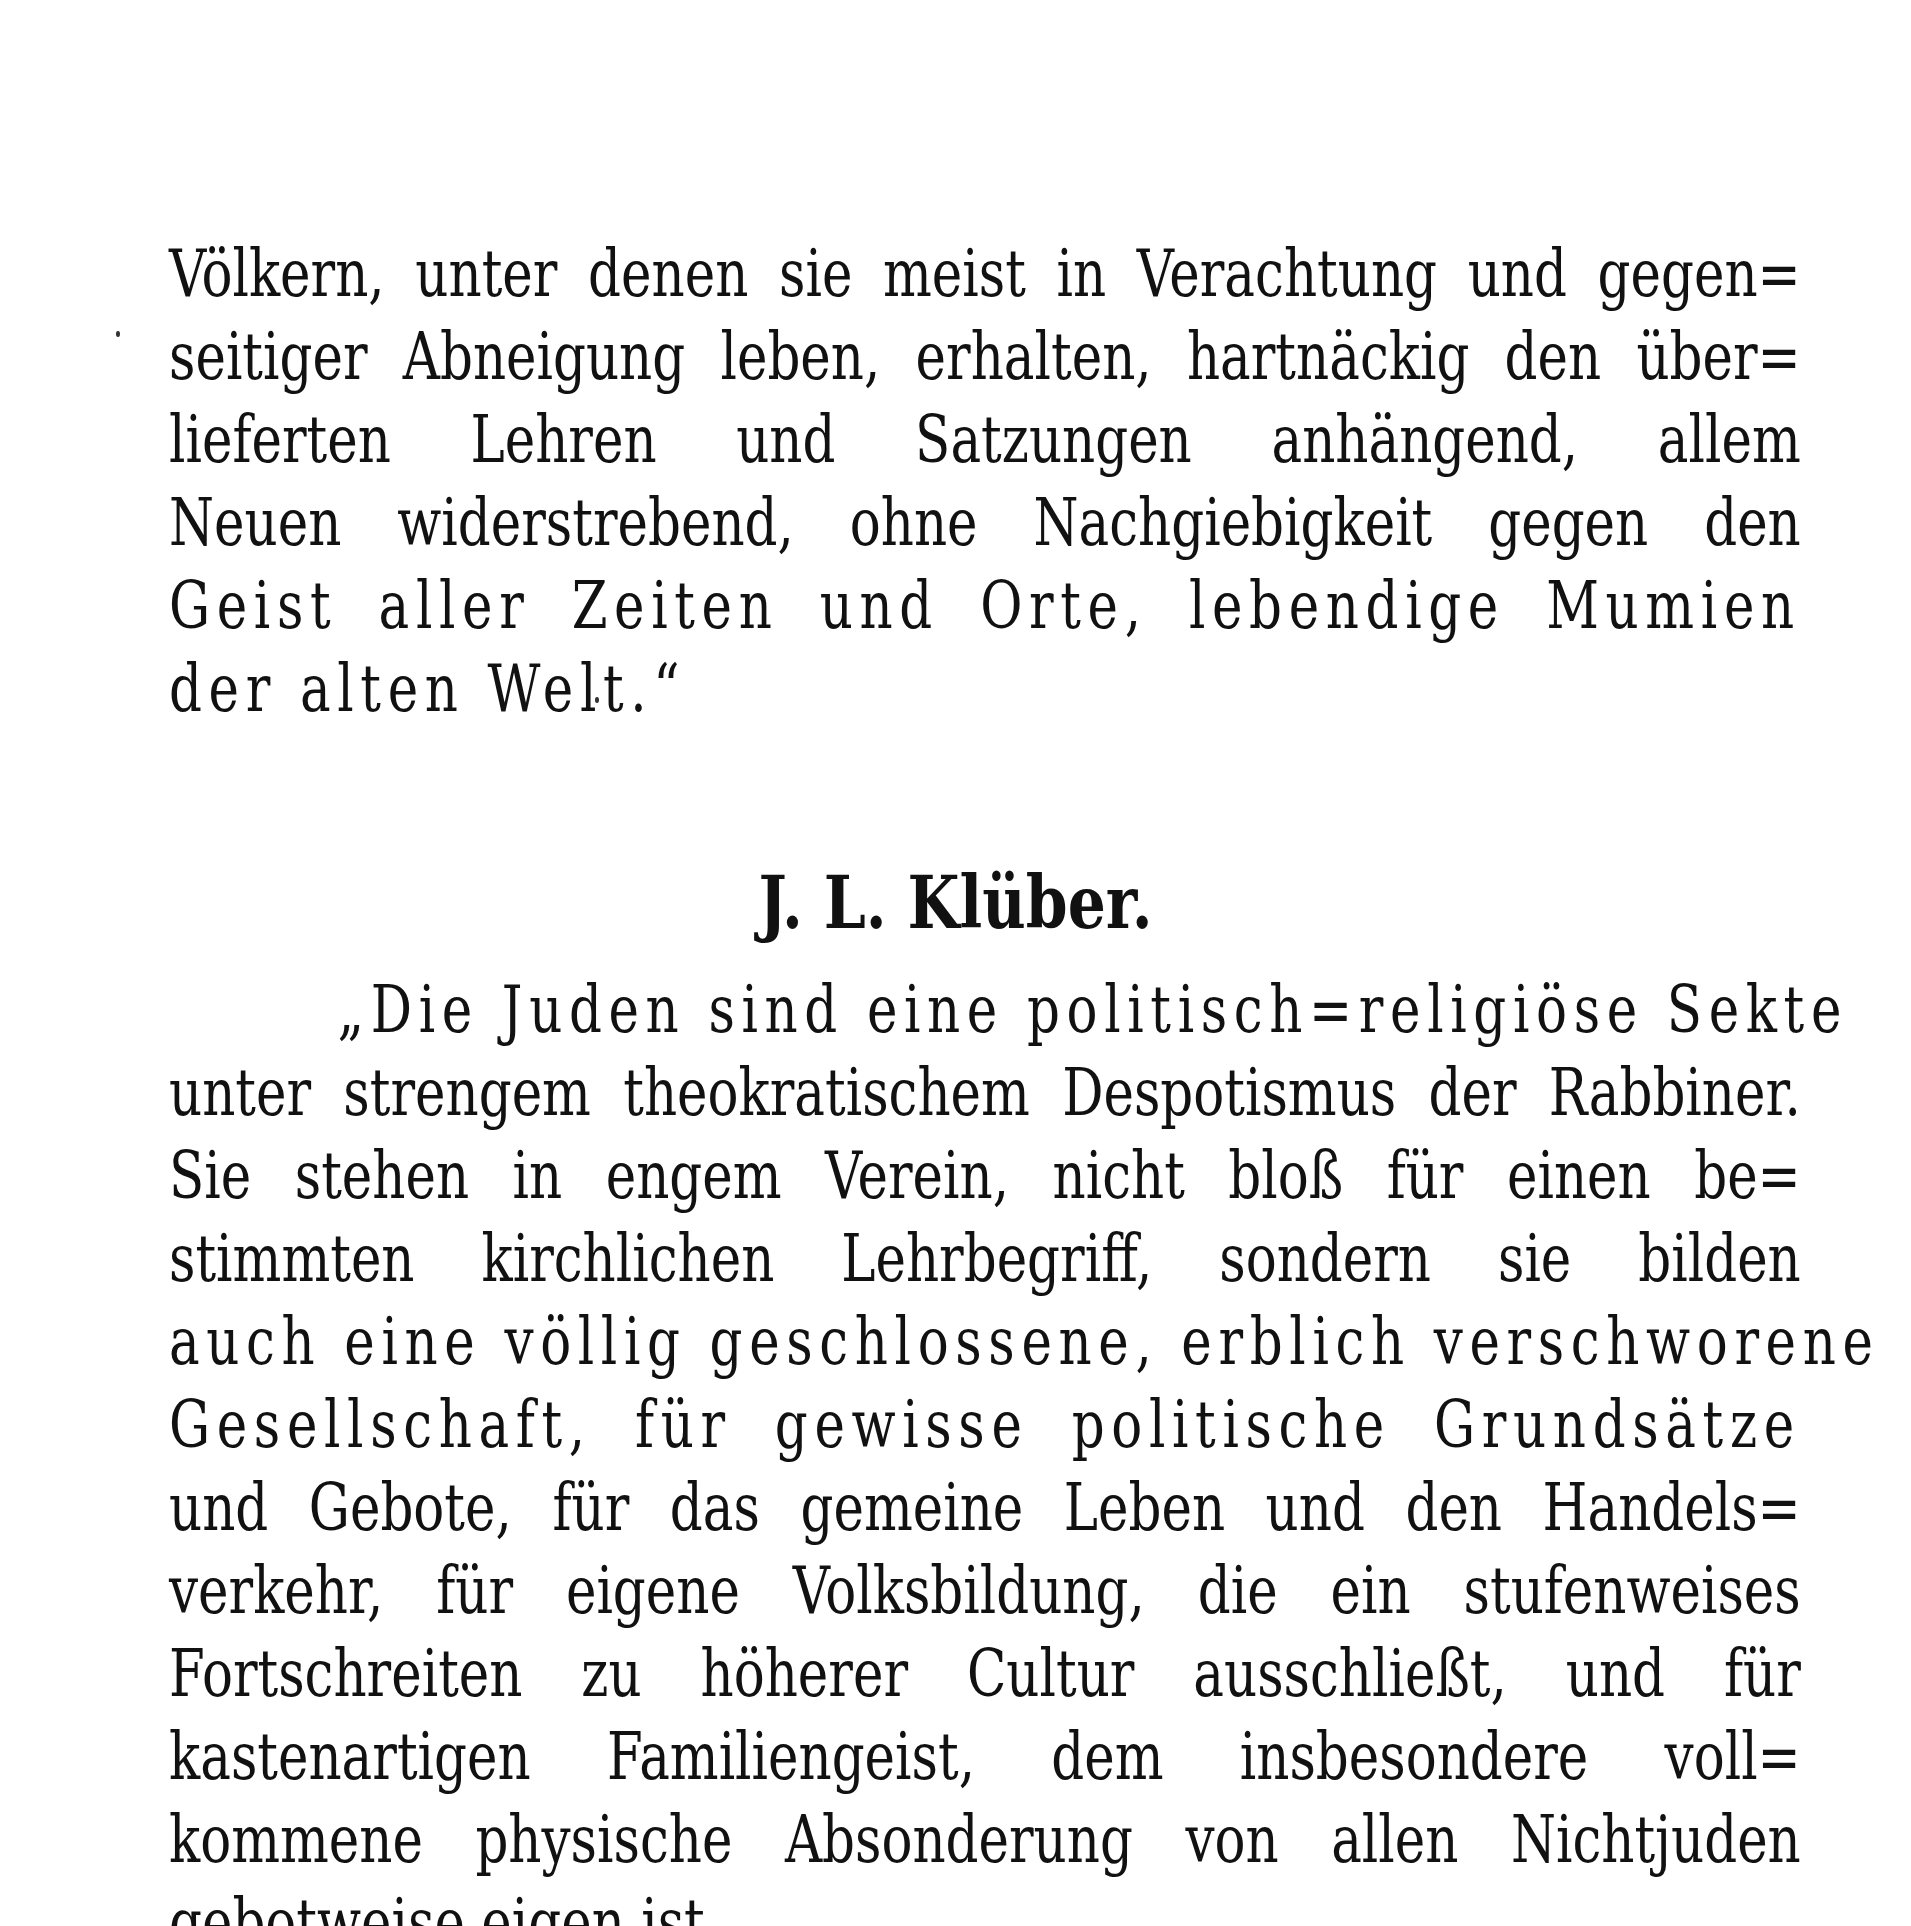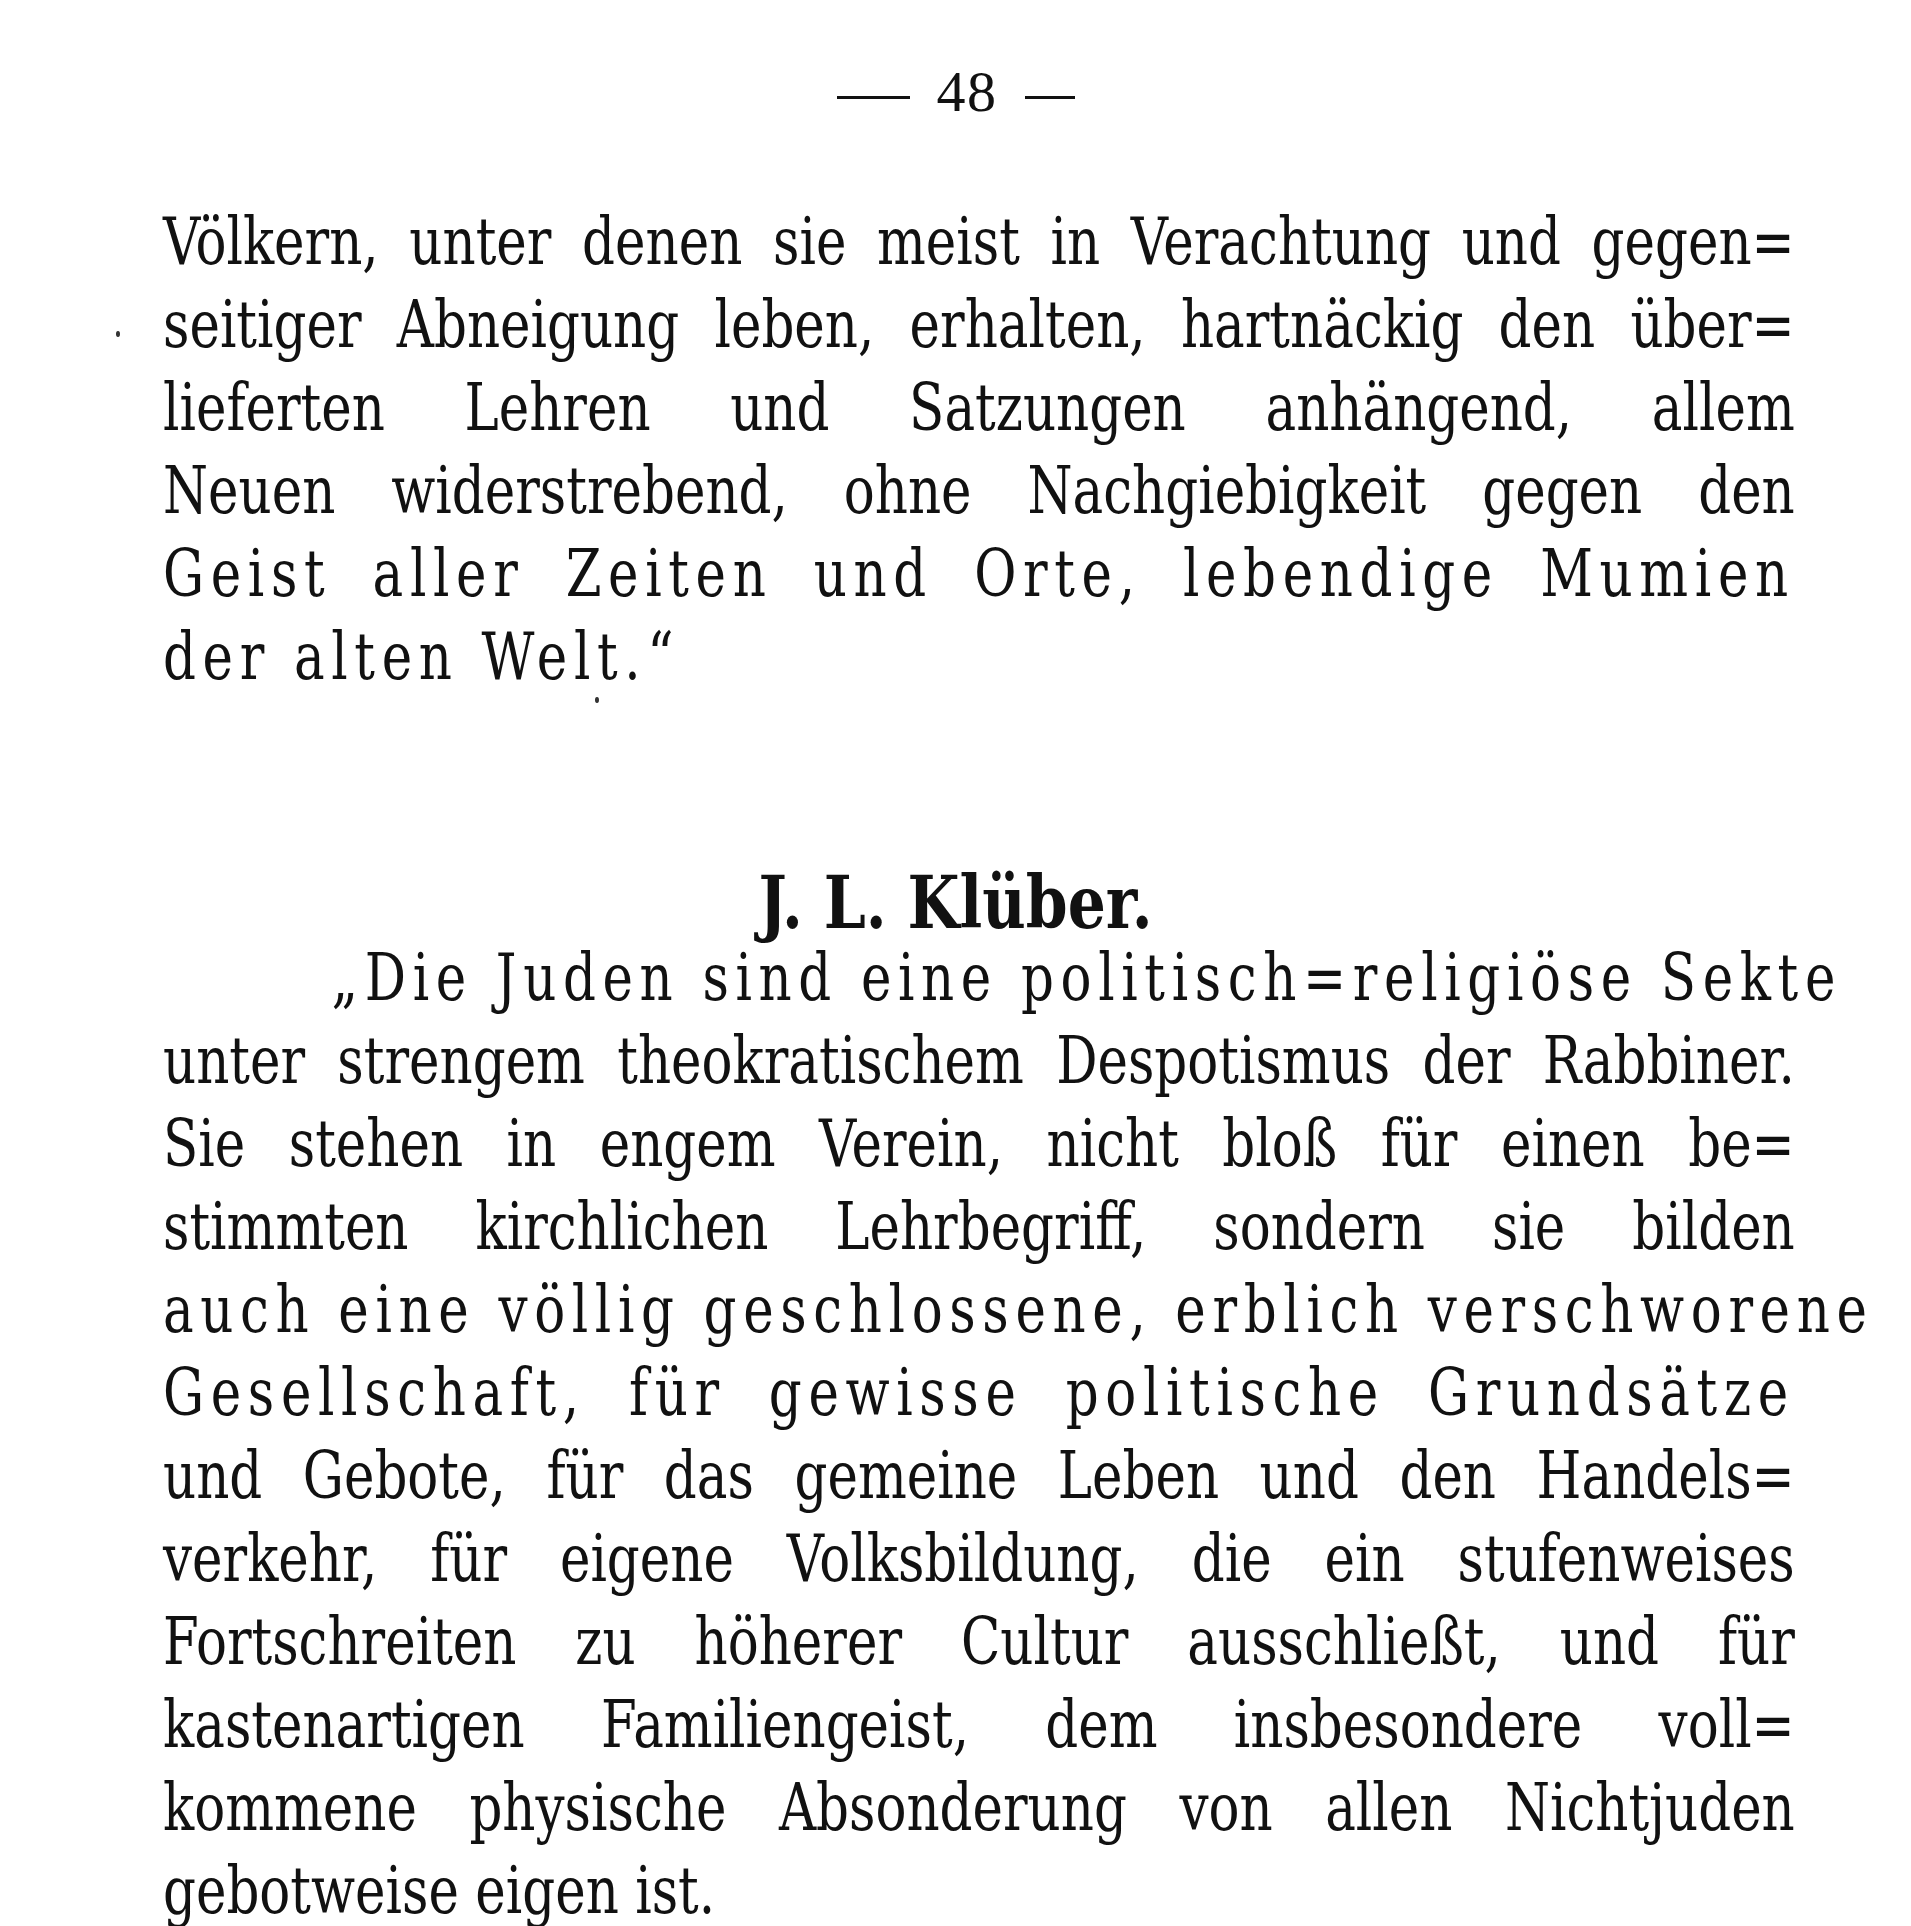--- a/index.html
+++ b/index.html
@@ -99,9 +99,6 @@
 
 <div class="page">
 
-  <div class="page-number">
-    <span class="dash"></span><span>48</span><span class="dash short"></span>
-  </div>
 
   <div class="text-block" style="top:200px;">
     <span class="line">Völkern, unter denen sie meist in Verachtung und gegen=</span>

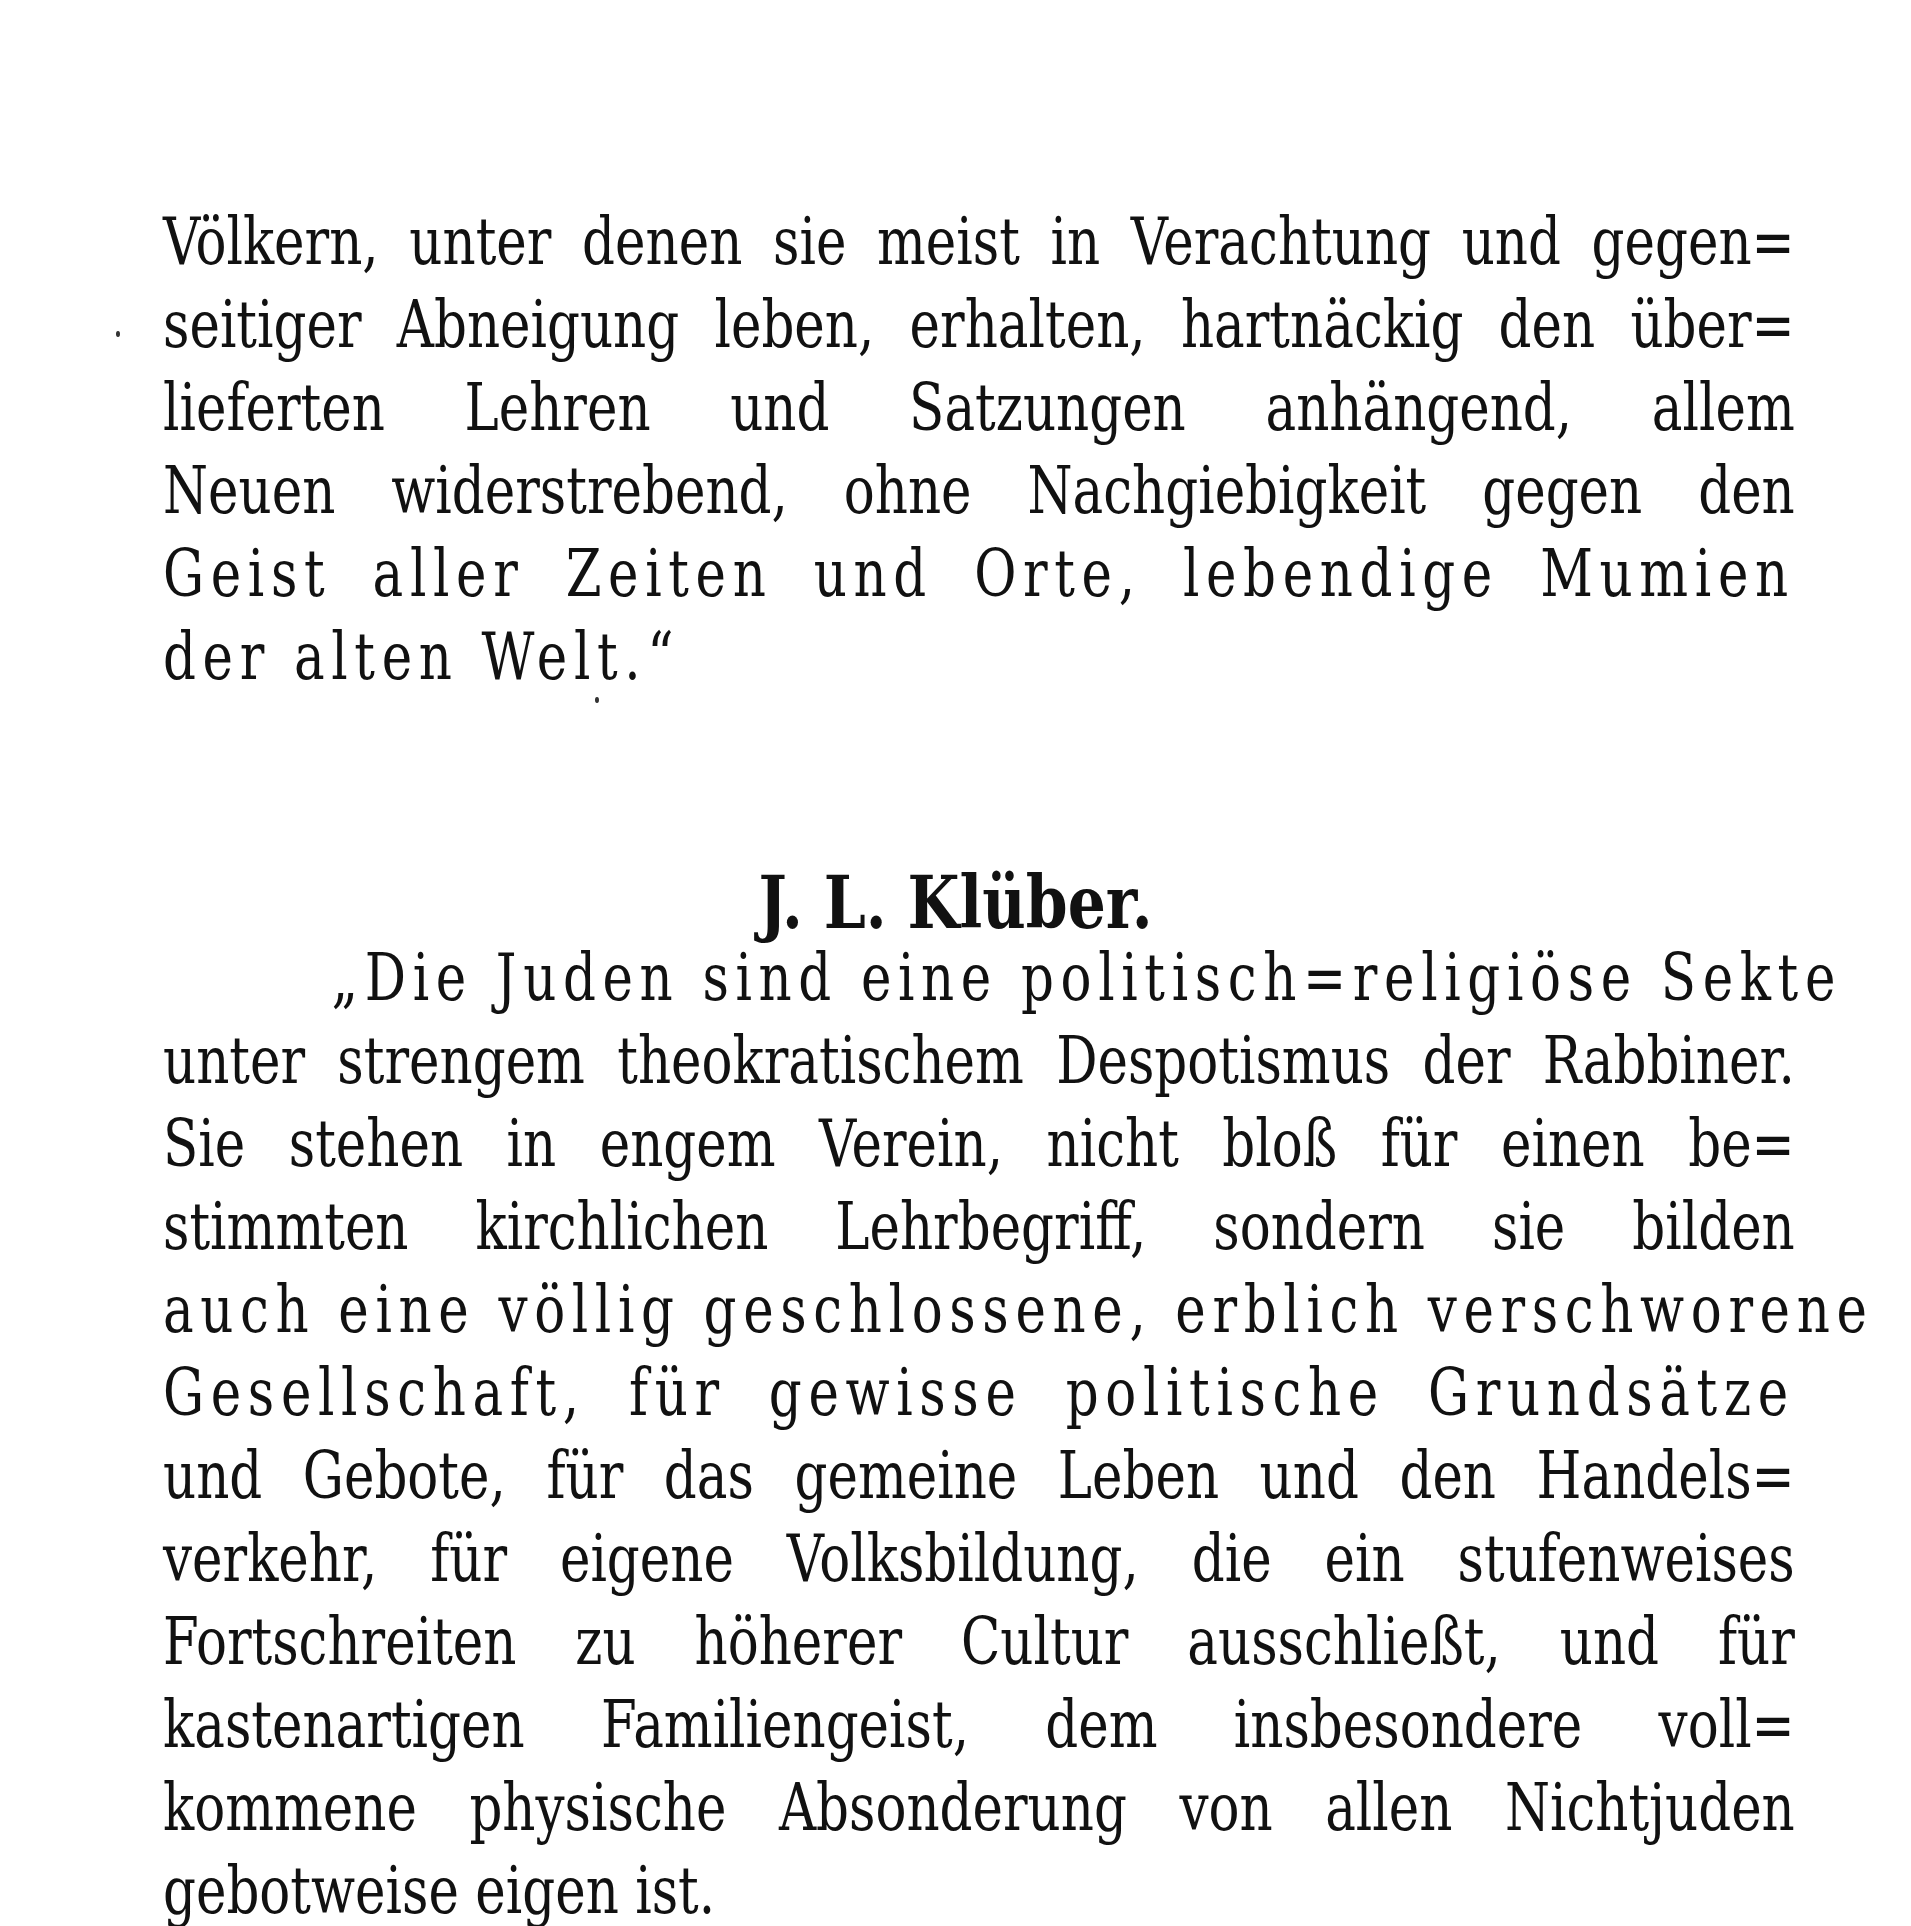--- a/index.html
+++ b/index.html
@@ -42,8 +42,9 @@
     .page-number .dash.short { width: 50px; }
     .text-block {
       position: absolute;
-      left: 163px;
+      left: 169px;
       width: 1631px;
+      margin-top: 32px;
     }
     .line {
       display: block;

